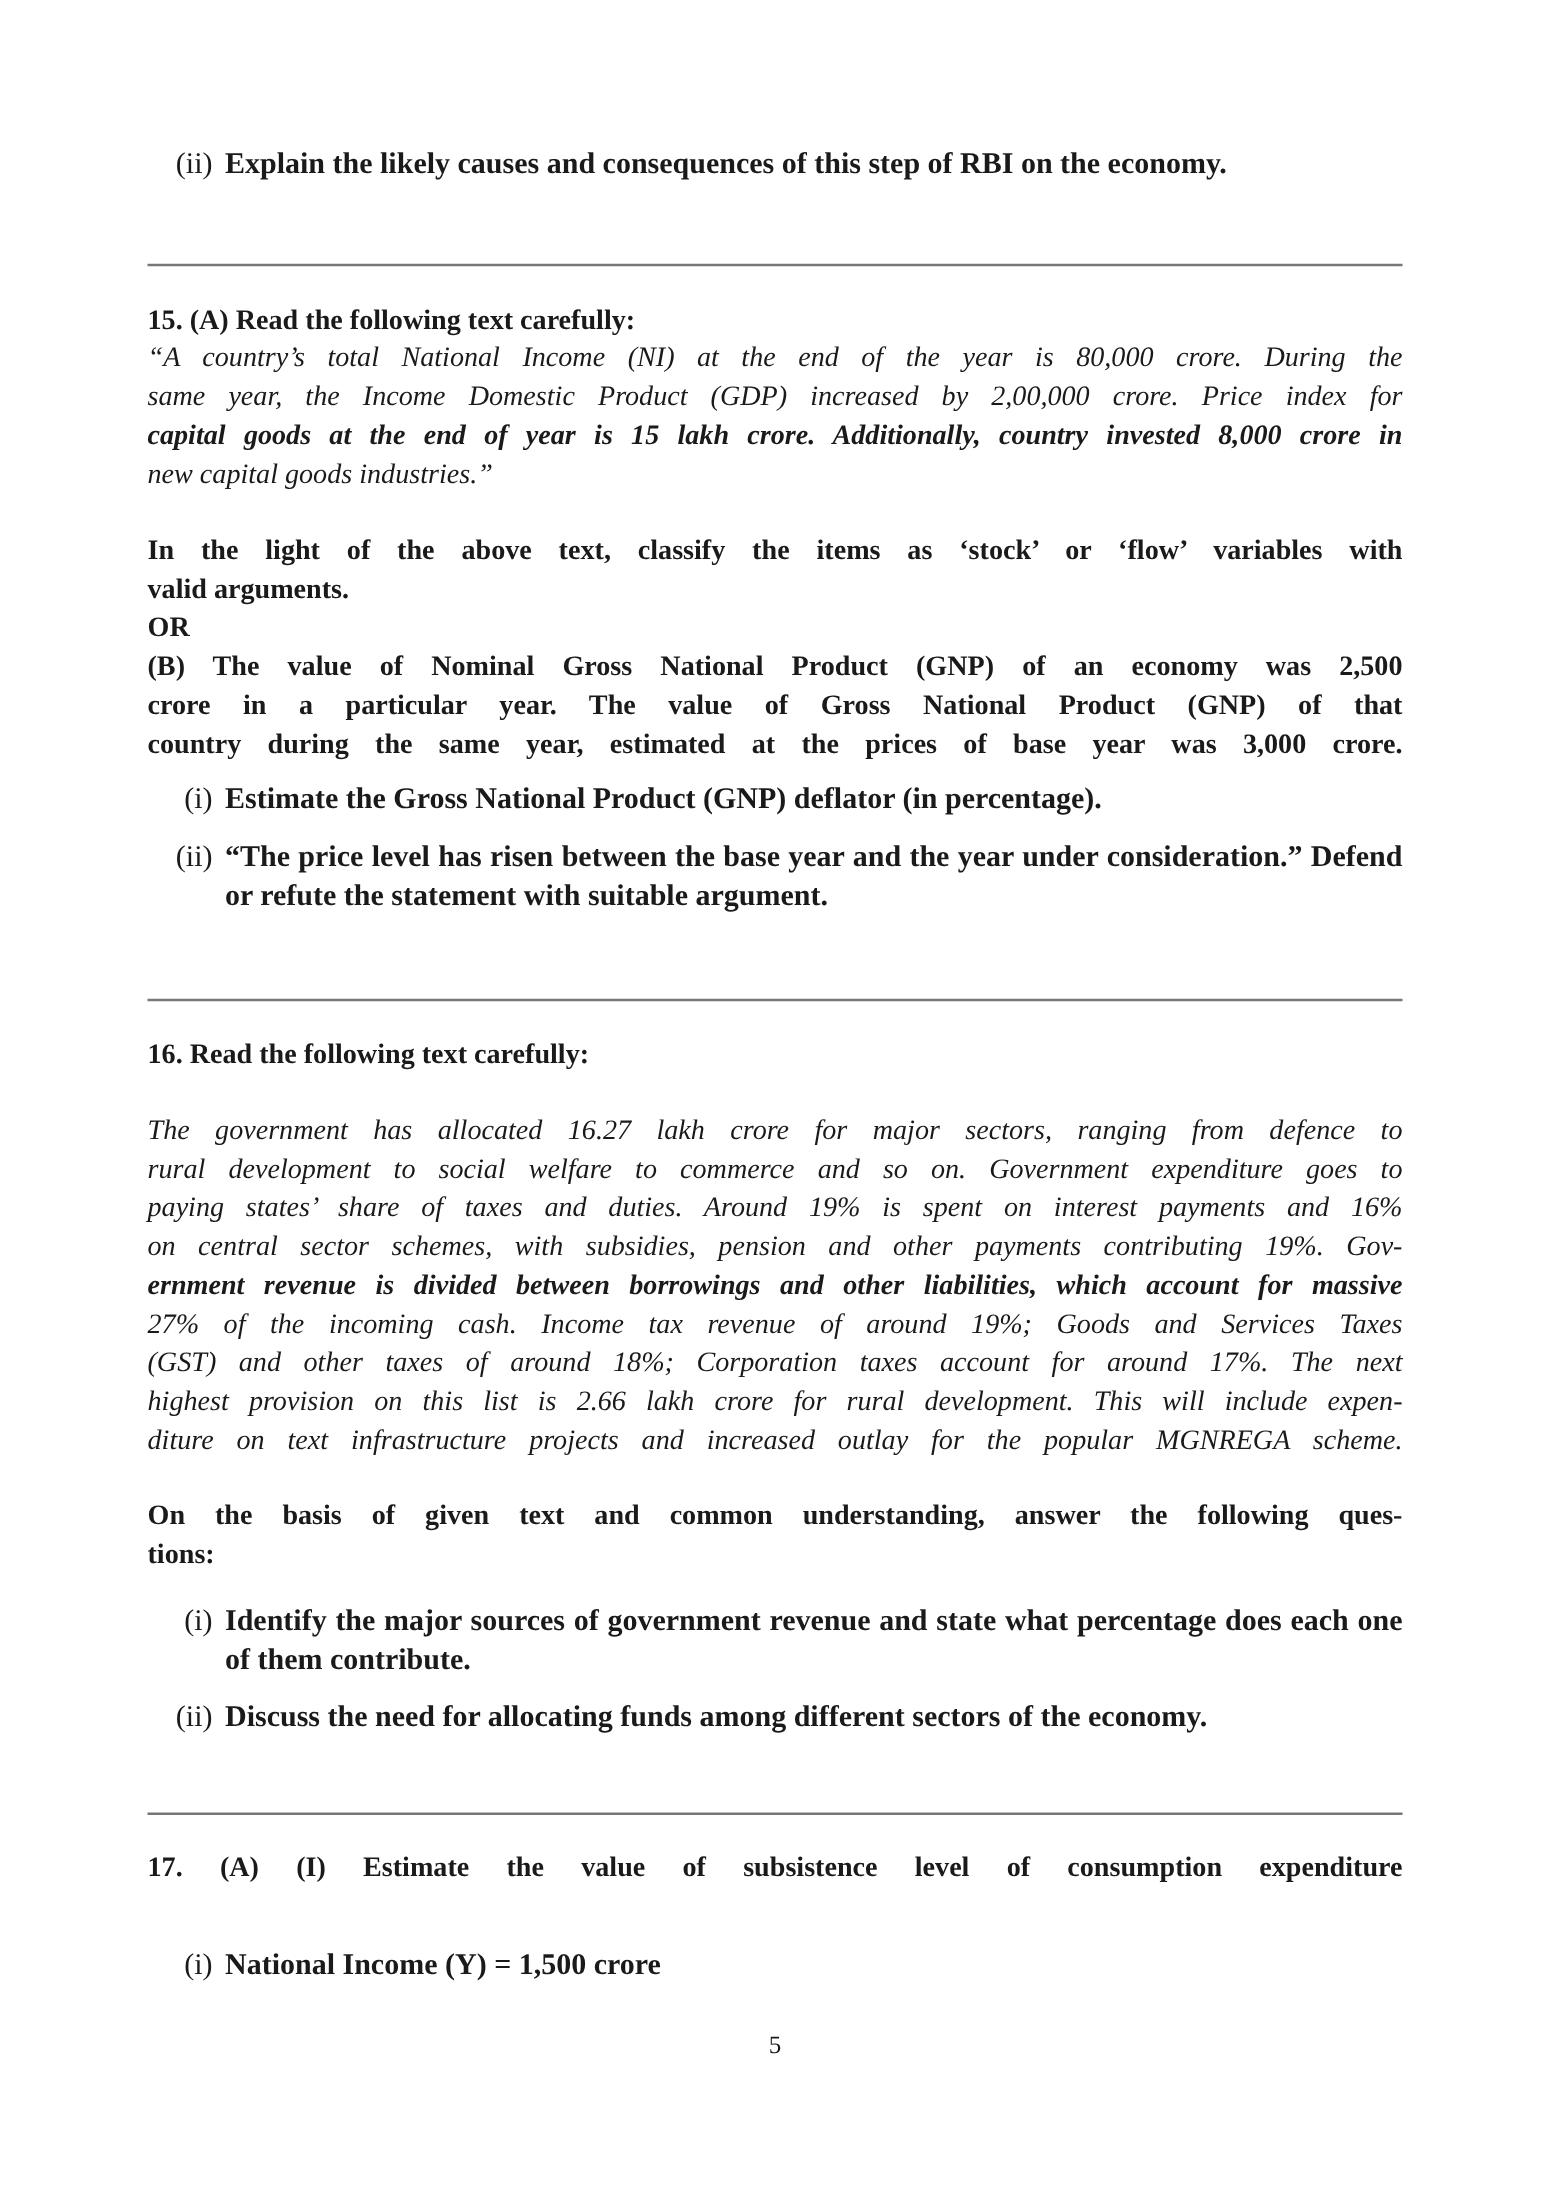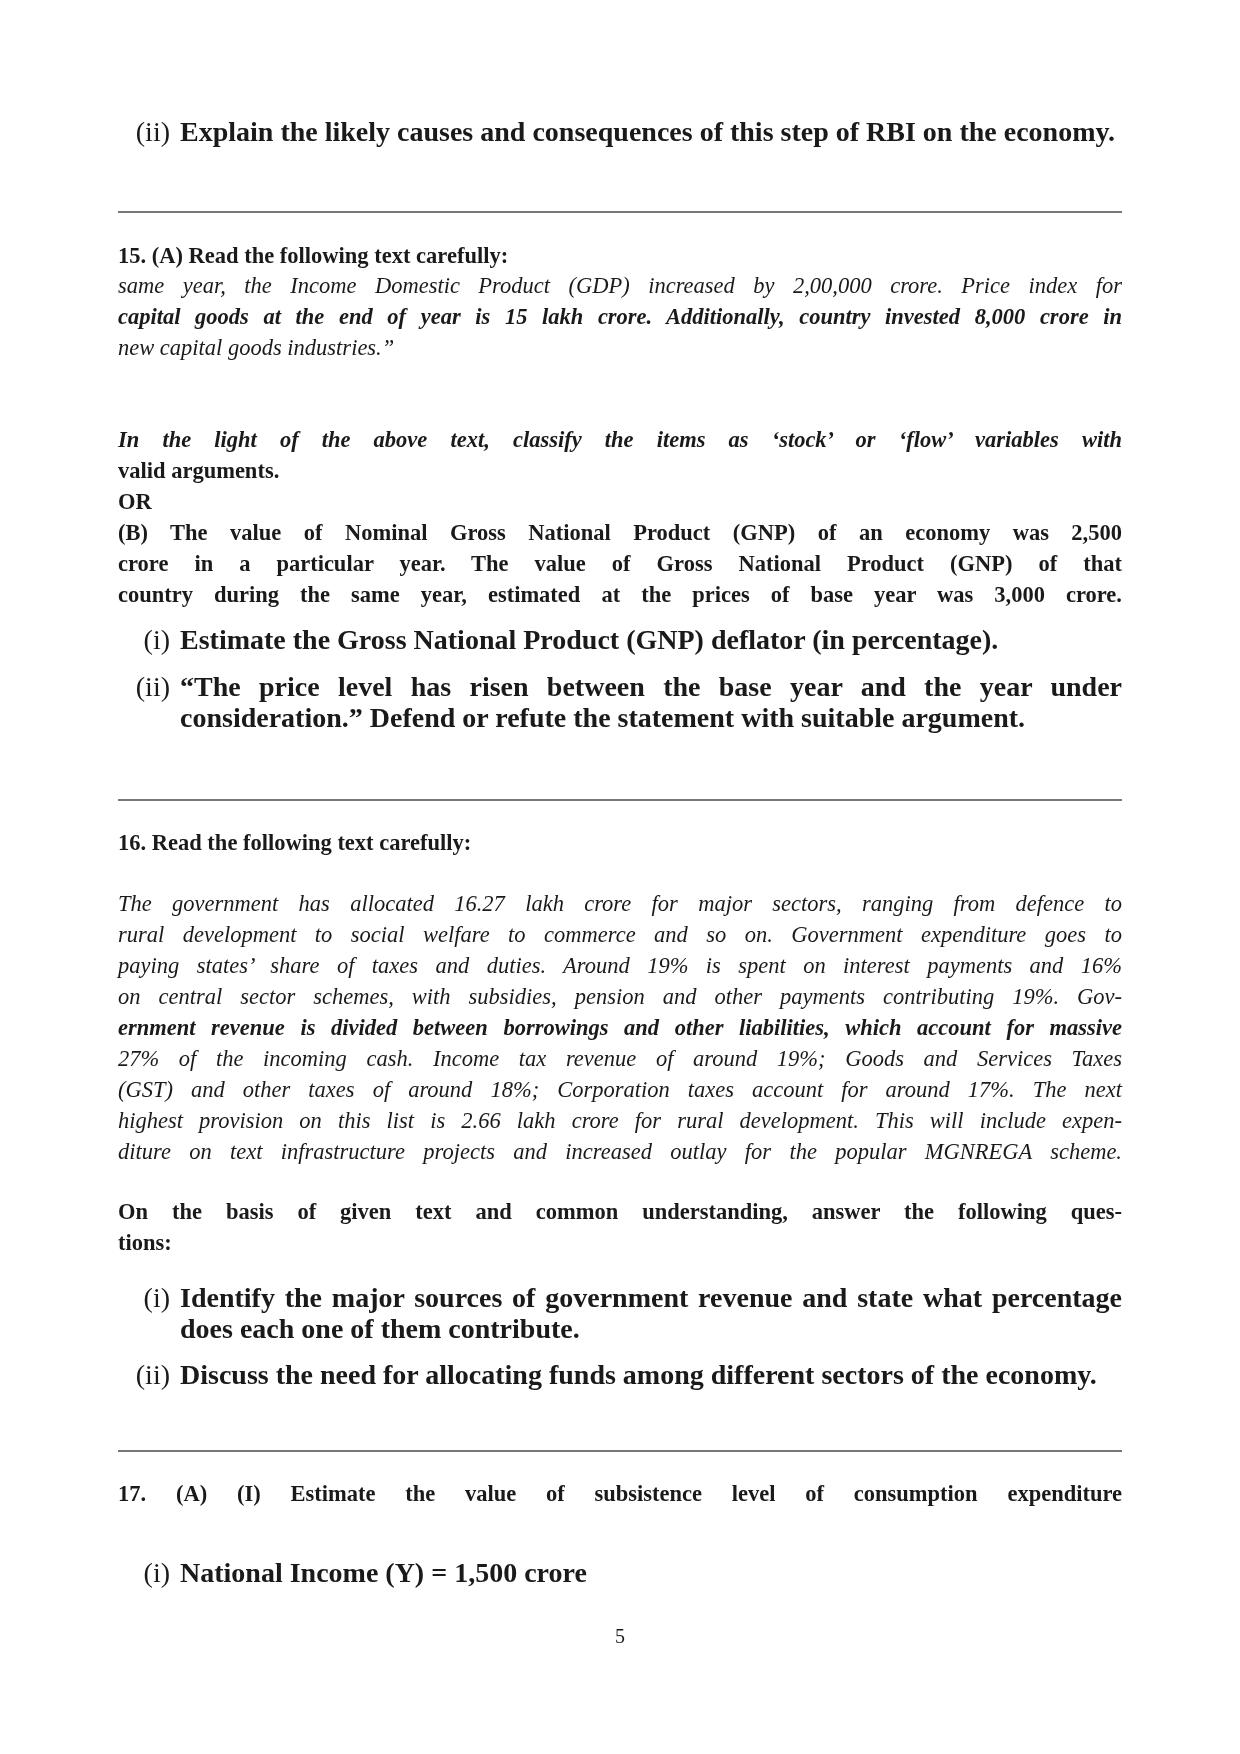--- a/index.html
+++ b/index.html
@@ -12,7 +12,7 @@
   .ital { font-style: italic; }
   .just { text-align: justify; text-align-last: left; }
   .rule { position: absolute; left: 118px; width: 1004px; height: 2px; background: #777777; }
-  .item { position: absolute; left: 126px; width: 996px; font-size: 28px; line-height: 31px; }
+  .item { position: absolute; left: 126px; width: 996px; font-size: 24px; line-height: 31px; }
   .item .lbl { position: absolute; left: 0; top: 0; width: 44px; text-align: right; }
   .item .body { margin-left: 54px; text-align: justify; text-align-last: left; font-weight: bold; }
   .pnum { position: absolute; left: 0; width: 1240px; text-align: center; top: 1625px; font-size: 20px; }

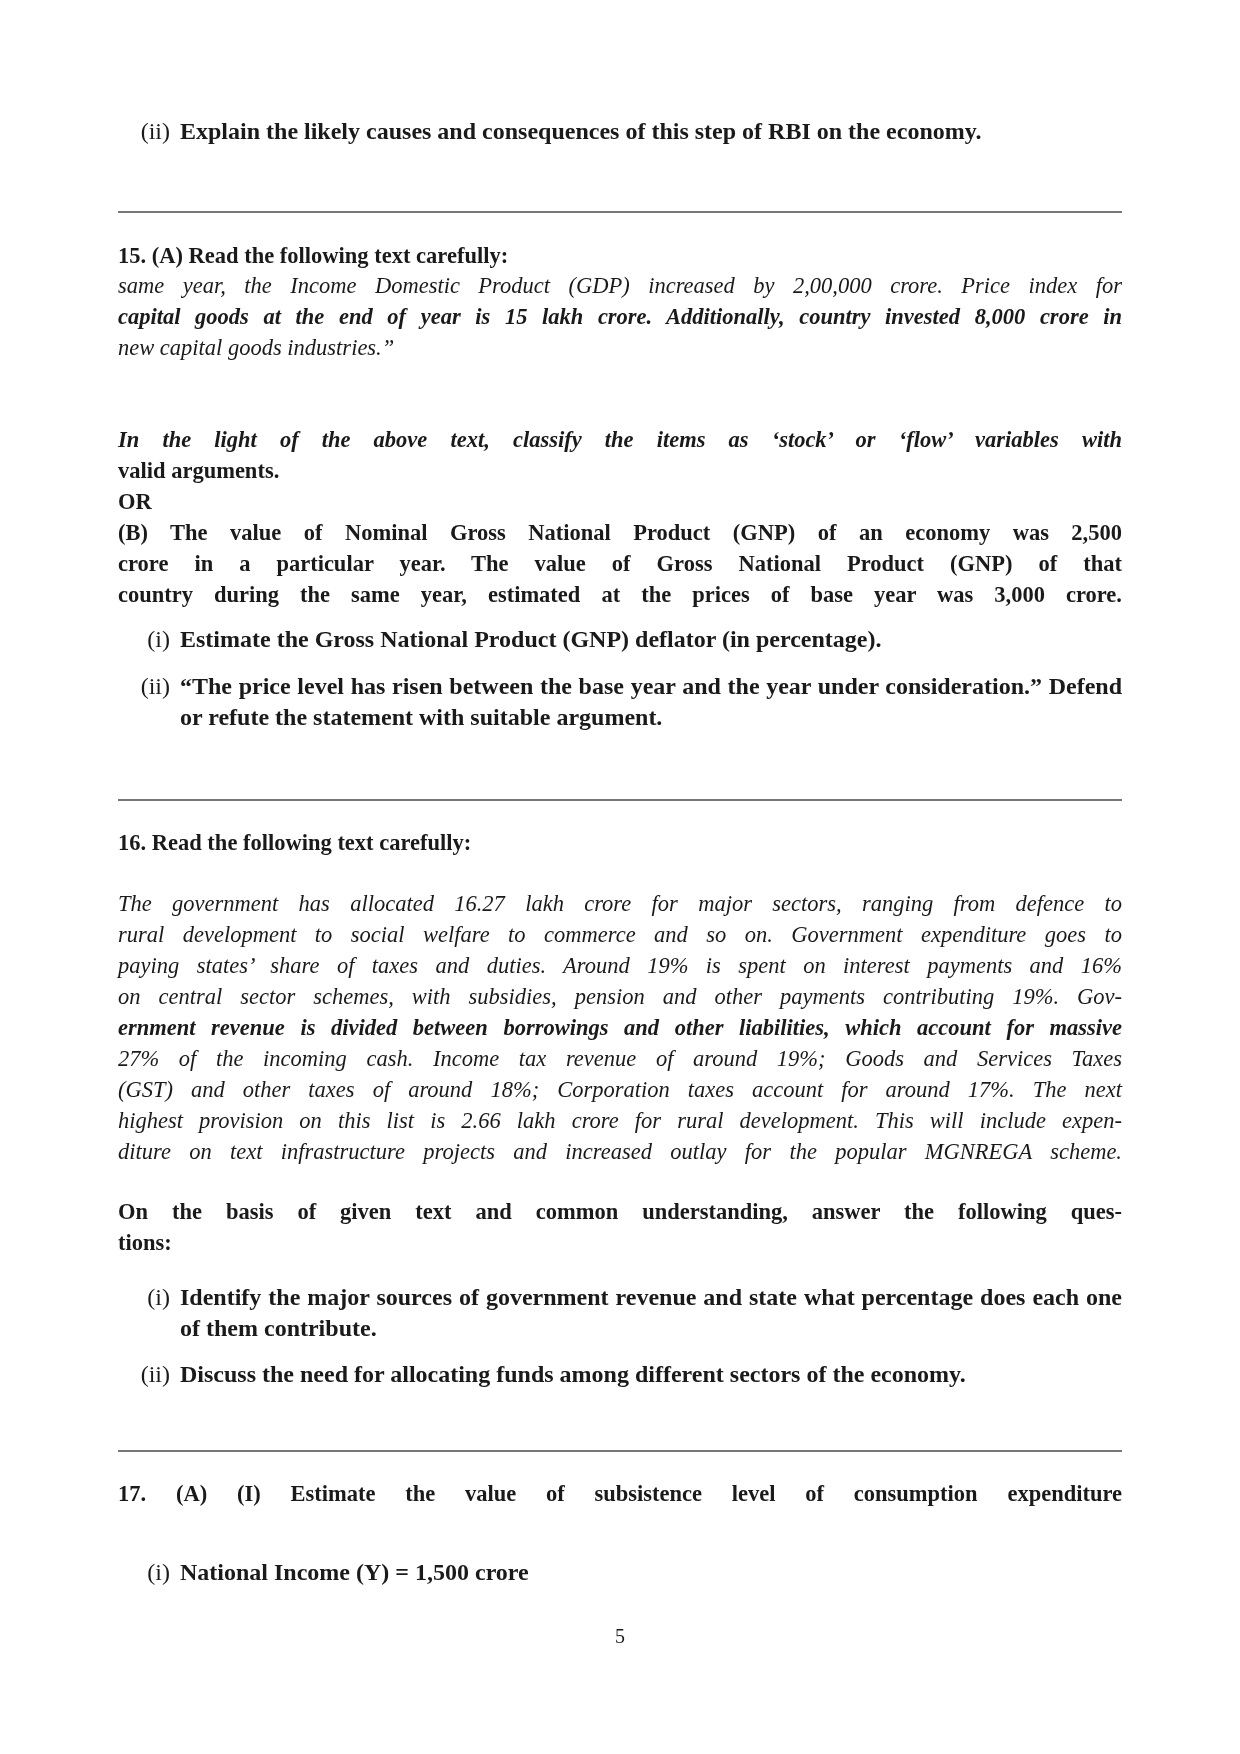--- a/index.html
+++ b/index.html
@@ -32,6 +32,7 @@
   <div class="abs txt bold" style="left:118px; top:240px; width:1004px;">15. (A) Read the following text carefully:</div>
 
   <div class="abs txt ital" style="left:118px; top:270px; width:1004px;">
+    <div class="just" style="text-align-last: justify;">“A country’s total National Income (NI) at the end of the year is  80,000 crore. During the</div>
     <div class="just" style="text-align-last: justify;">same year, the Income Domestic Product (GDP) increased by  2,00,000 crore. Price index for</div>
     <div class="just" style="text-align-last: justify; font-weight: bold;">capital goods at the end of year is  15 lakh crore. Additionally, country invested  8,000 crore in</div>
     <div>new capital goods industries.”</div>

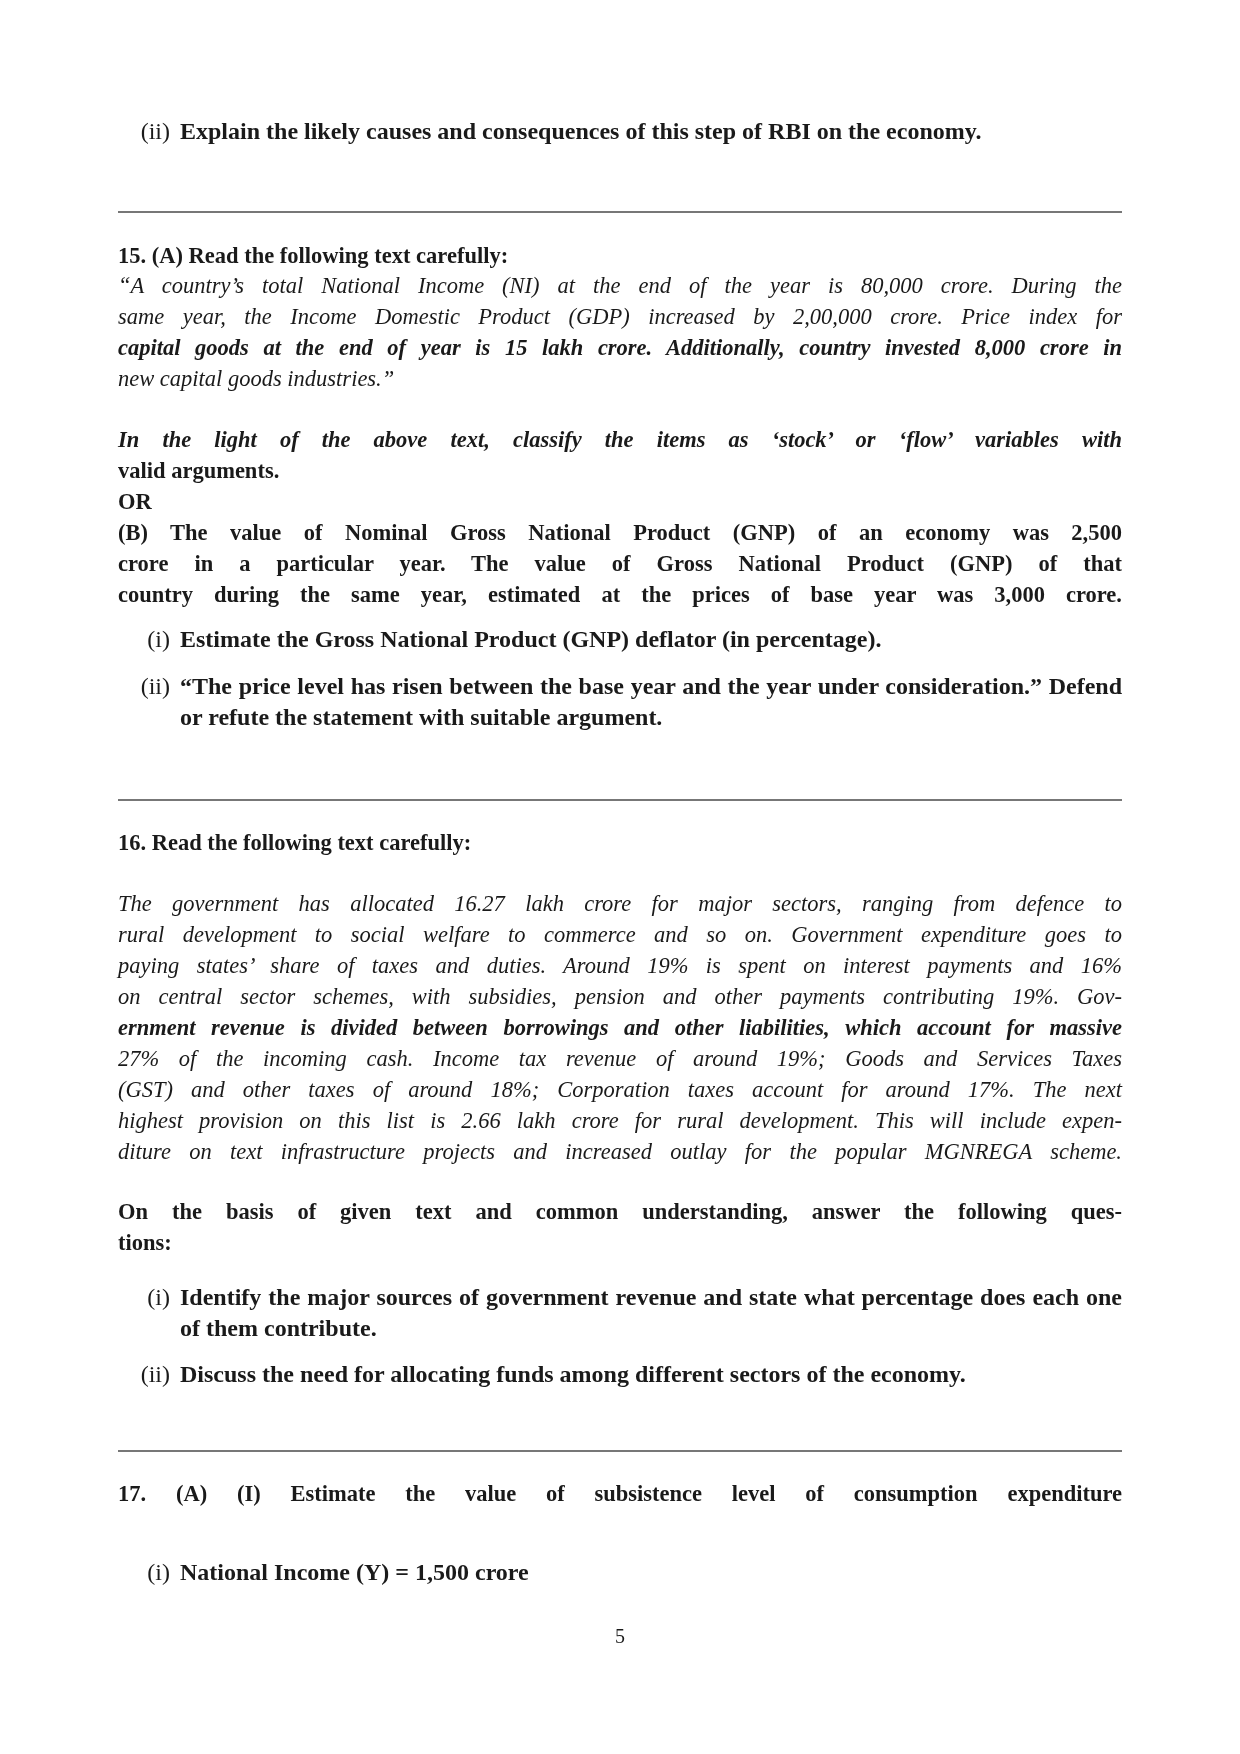--- a/index.html
+++ b/index.html
@@ -39,7 +39,7 @@
   </div>
 
   <div class="abs txt bold" style="left:118px; top:424px; width:1004px;">
-    <div style="text-align: justify; text-align-last: justify; font-style: italic;">In the light of the above text, classify the items as ‘stock’ or ‘flow’ variables with</div>
+    <div style="text-align: justify; text-align-last: justify;">In the light of the above text, classify the items as ‘stock’ or ‘flow’ variables with</div>
     <div>valid arguments.</div>
     <div>OR</div>
     <div style="text-align: justify; text-align-last: justify;">(B) The value of Nominal Gross National Product (GNP) of an economy was  2,500</div>

